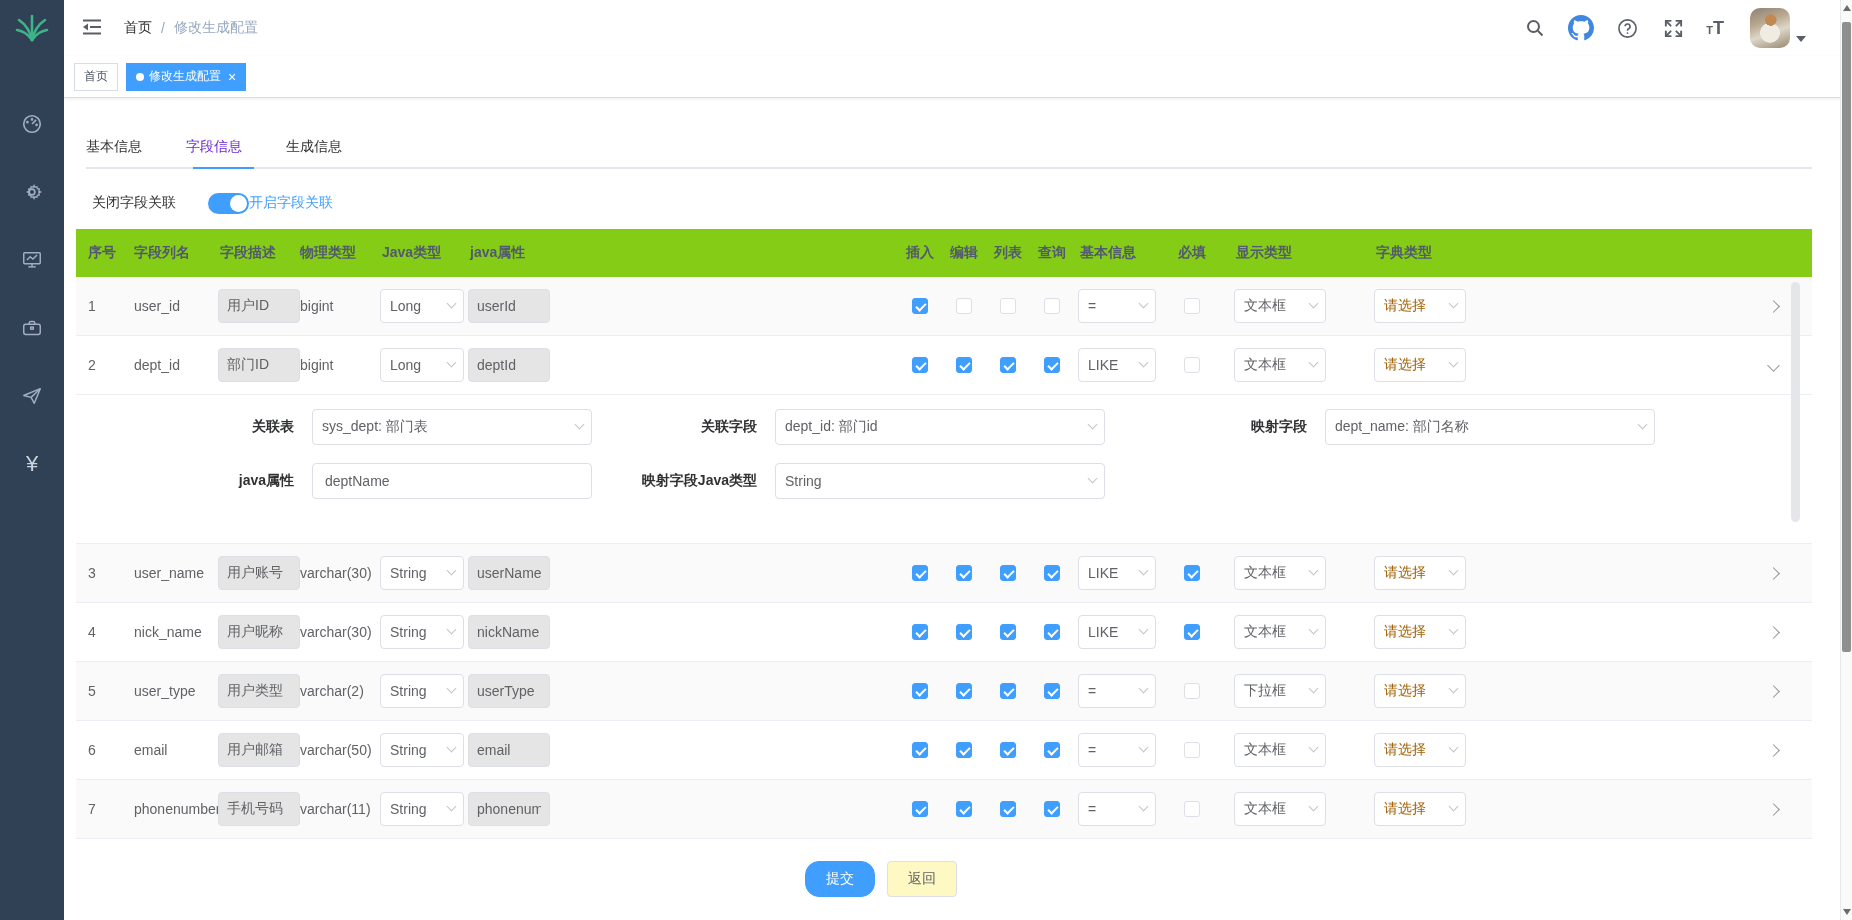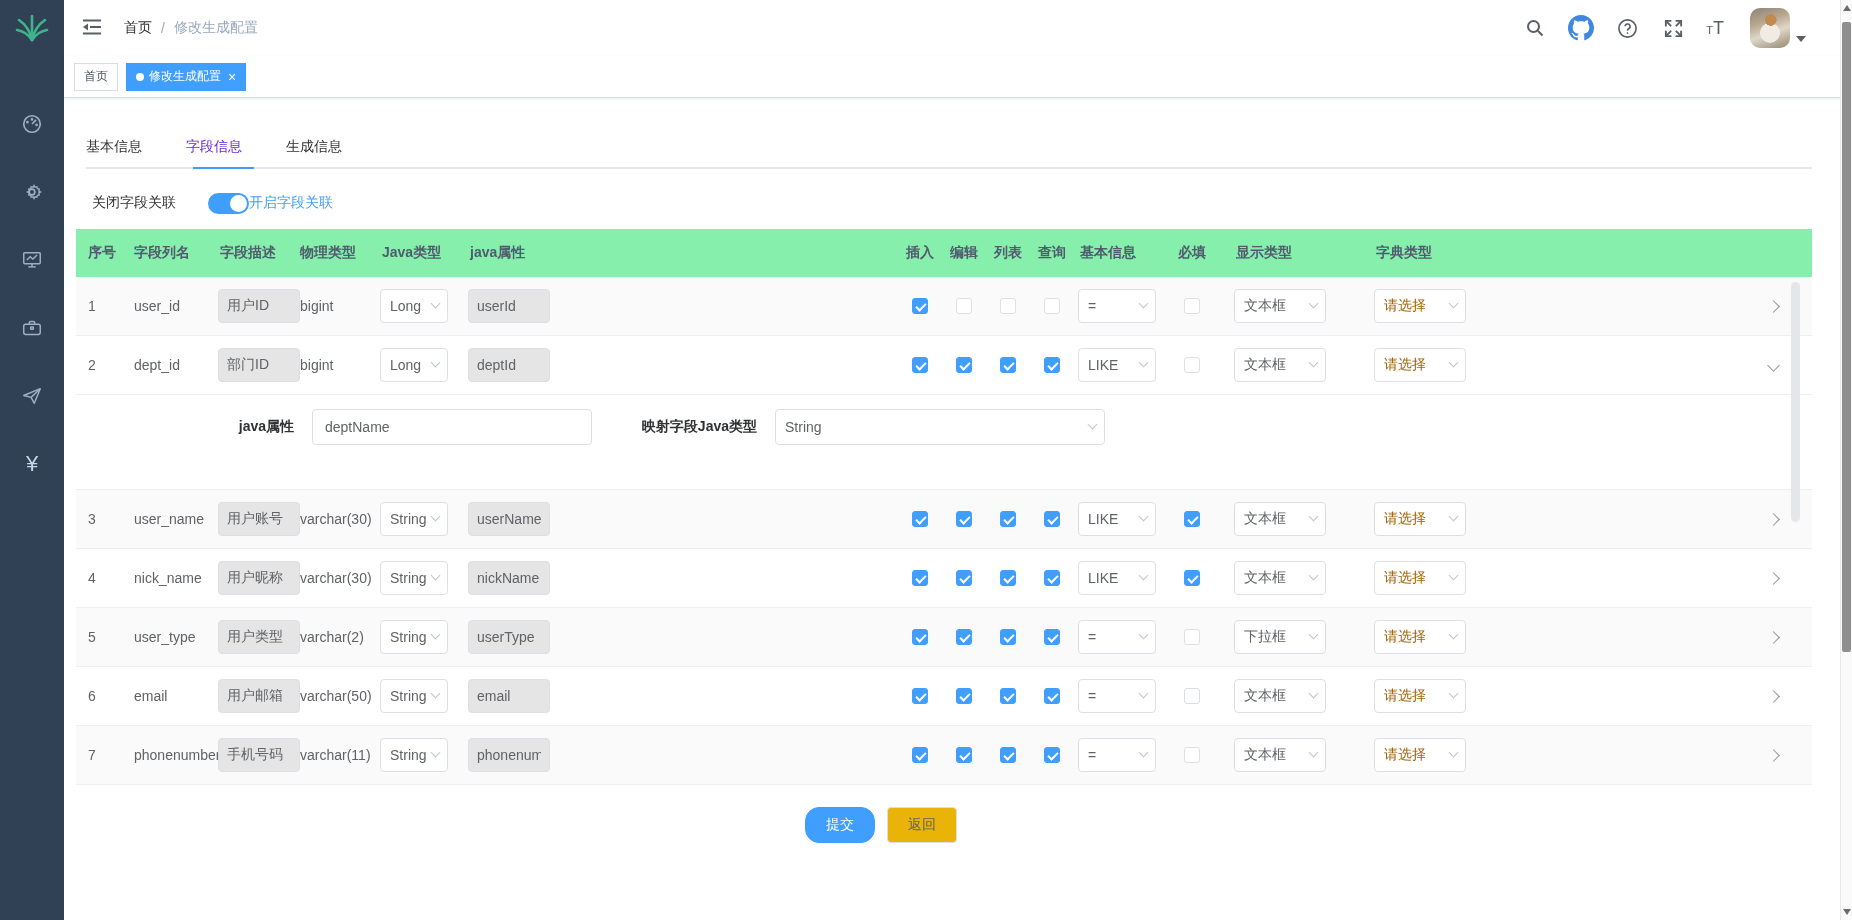--- a/index.html
+++ b/index.html
@@ -29,7 +29,7 @@
   .bc-cur { color:#97a8be; }
   .nav-right { margin-left:auto; display:flex; align-items:center; gap:20px; }
   .nav-icon { width:26px; height:26px; display:flex; align-items:center; justify-content:center; cursor:pointer; }
-  .font-ico { color:#5a5e66; font-weight:400; letter-spacing:0; cursor:pointer; }
+  .font-ico { color:#5a5e66; font-weight:700; letter-spacing:0; cursor:pointer; }
   .font-ico .small { font-size:11px; }
   .font-ico .big { font-size:18px; }
   .avatar-wrap { display:flex; align-items:flex-end; gap:6px; margin-left:6px; cursor:pointer; }

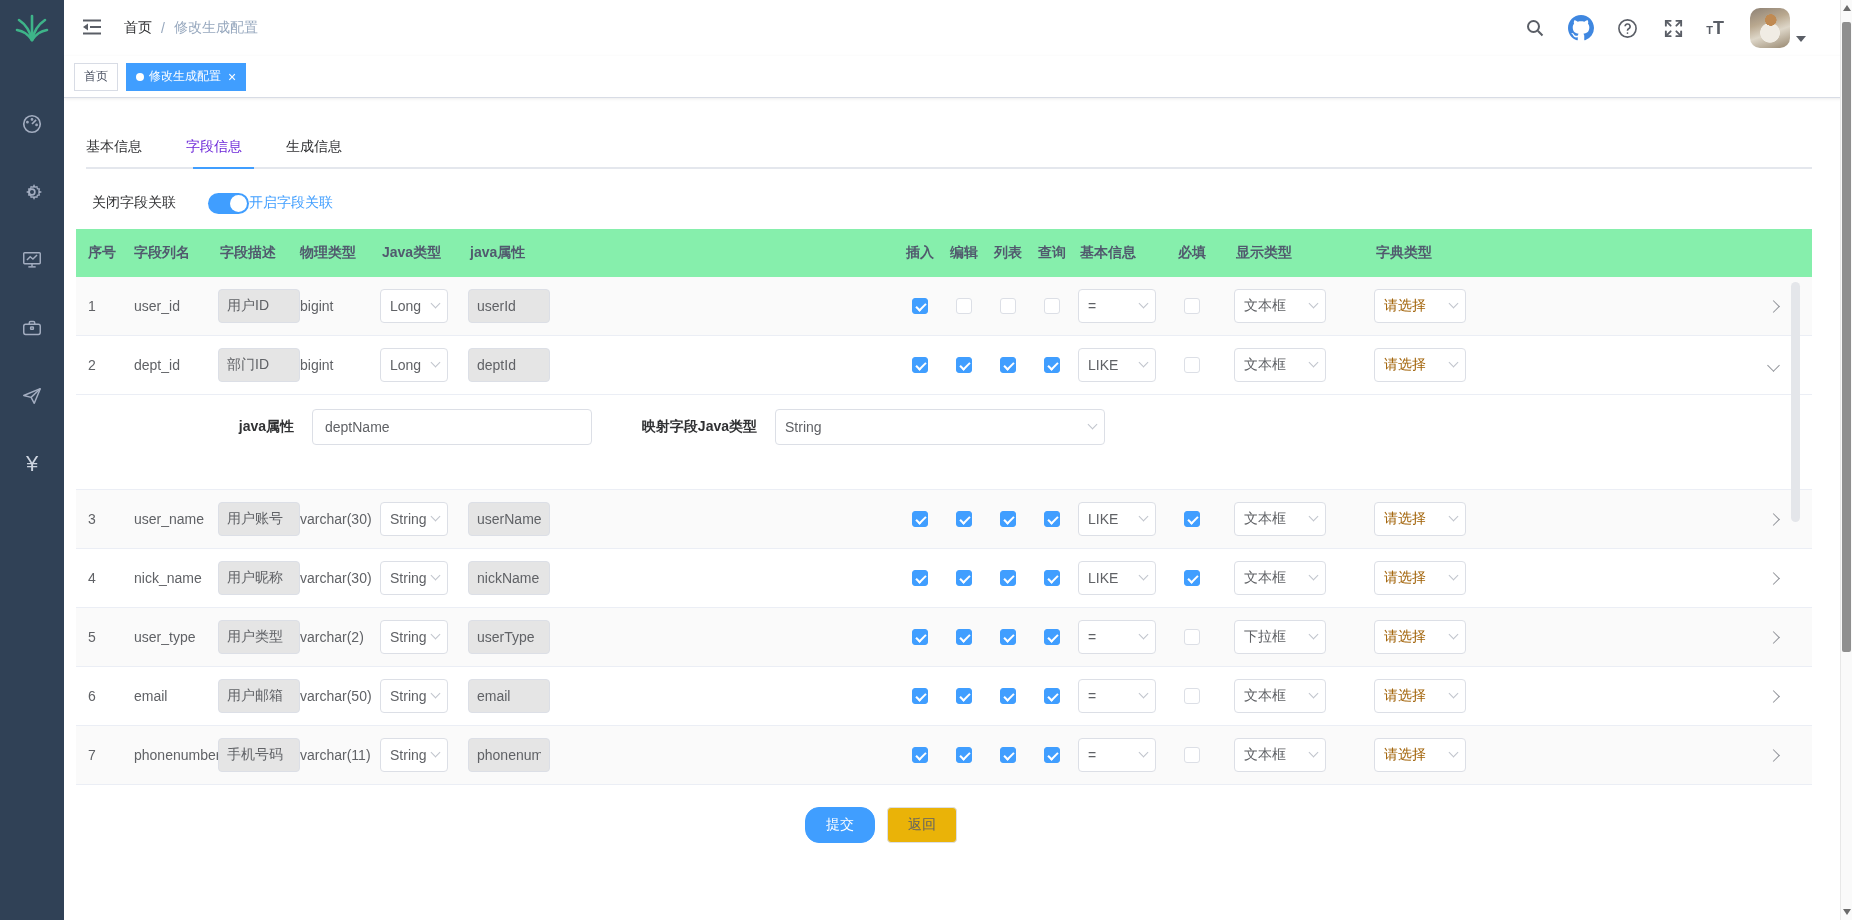--- a/index.html
+++ b/index.html
@@ -77,7 +77,7 @@
   .t-head, .t-row { display:grid;
     grid-template-columns:58px 84px 82px 80px 88px 80px 1fr 44px 44px 44px 44px 88px 60px 140px 140px 310px;
     align-items:center; }
-  .t-head { height:48px; background:#86efac; color:#515a6e; font-weight:700; font-size:14px; }
+  .t-head { height:48px; background:#84cc16; color:#515a6e; font-weight:700; font-size:14px; }
   .t-row { height:59px; border-bottom:1px solid #ebeef5; background:#fff; }
   .t-row.stripe { background:#fafafa; }
   .hc { white-space:nowrap; }

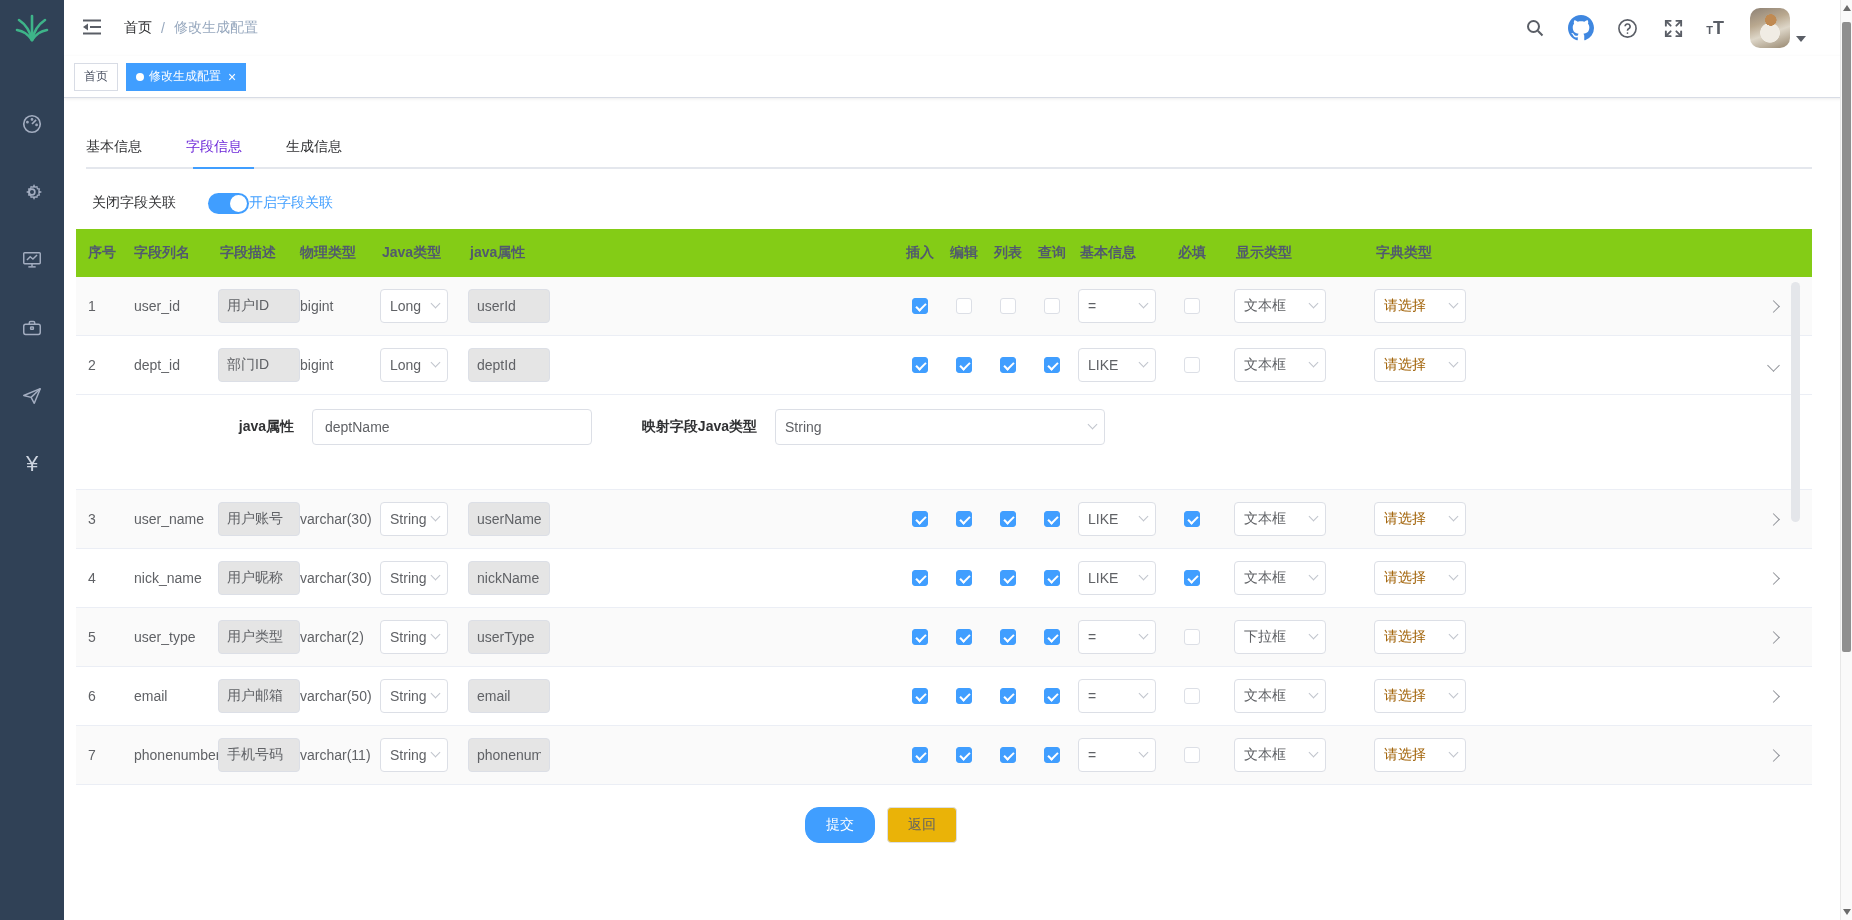--- a/index.html
+++ b/index.html
@@ -97,7 +97,7 @@
   .sel .arr { position:absolute; right:8px; top:50%; width:7px; height:7px; margin-top:-6px;
     border-right:1.4px solid #c0c4cc; border-bottom:1.4px solid #c0c4cc; transform:rotate(45deg); }
   .sel.placeholder { color:#a16207; }
-  .w84 { width:68px; } .w78 { width:78px; } .w92 { width:92px; }
+  .w84 { width:84px; } .w78 { width:78px; } .w92 { width:92px; }
   .ml4 { margin-left:4px; } .ml12 { margin-left:12px; }
 
   .cb { width:16px; height:16px; border-radius:3px; border:1px solid #dcdfe6; background:#fff;

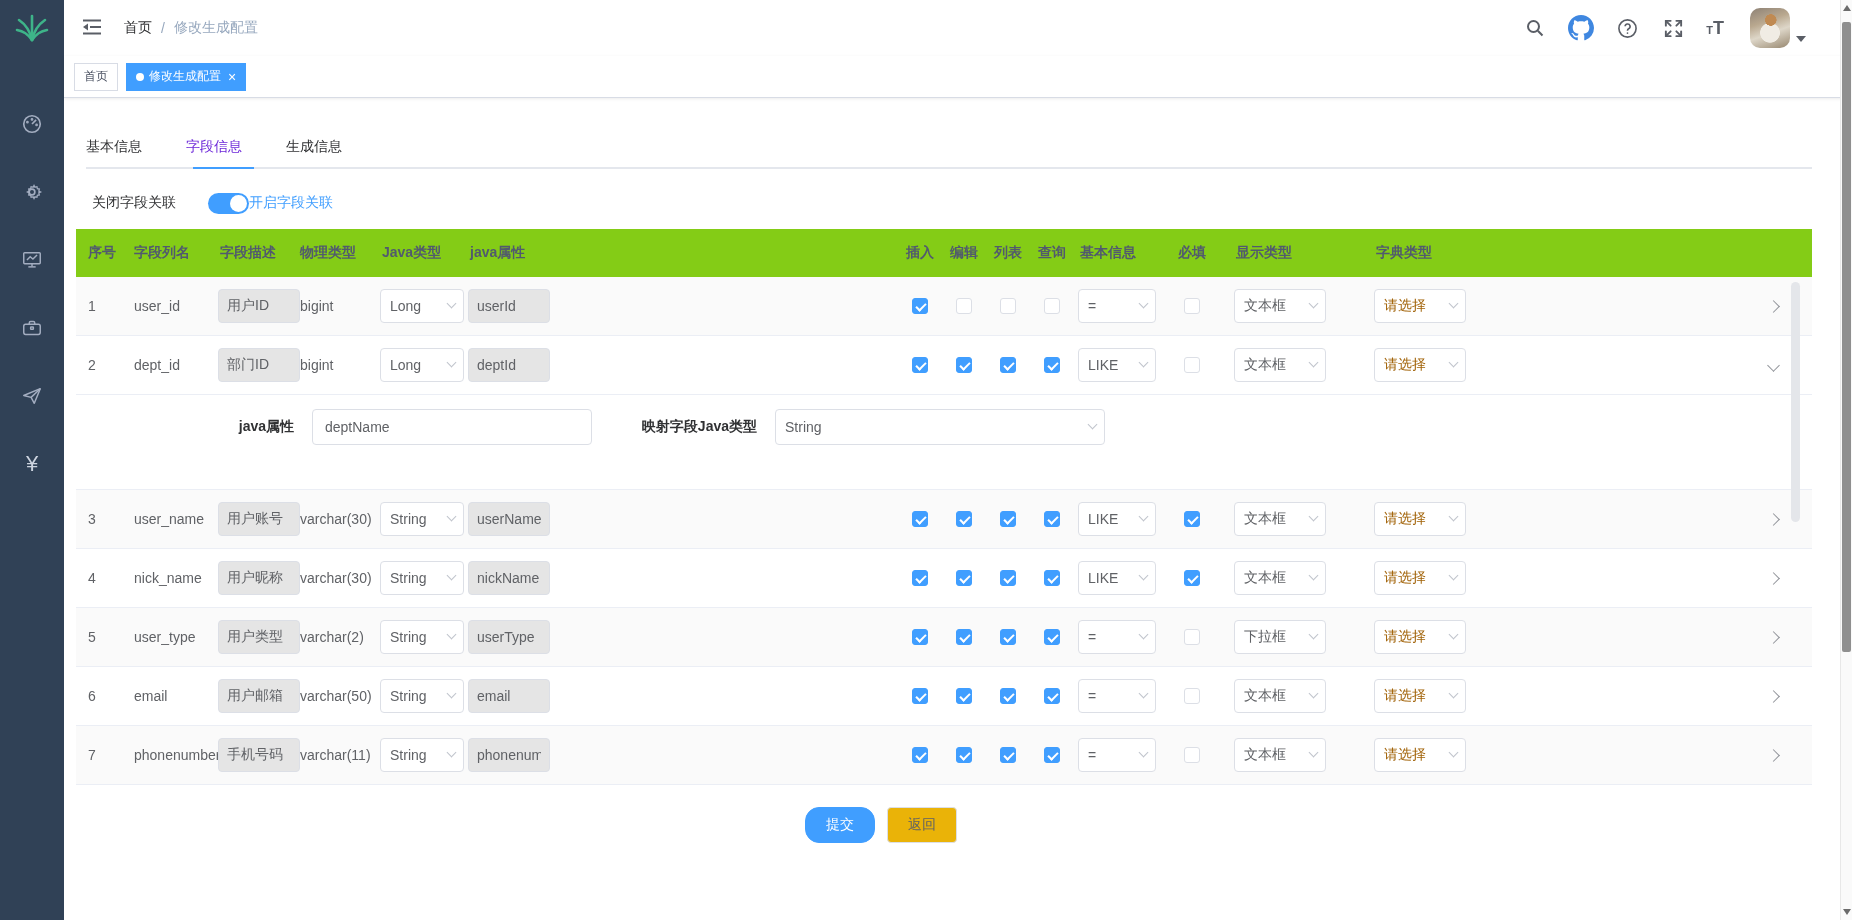--- a/index.html
+++ b/index.html
@@ -384,6 +384,23 @@
 
           <div class="exp-panel">
             <div class="exp-row">
+              <span class="exp-label lw1">关联表</span>
+              <span class="sel exp-sel cw1">
+                <span>sys_dept: 部门表</span>
+                  <i class="arr"></i>
+              </span>
+              <span class="exp-label lw2">关联字段</span>
+              <span class="sel exp-sel cw2">
+                <span>dept_id: 部门id</span>
+                  <i class="arr"></i>
+              </span>
+              <span class="exp-label lw3">映射字段</span>
+              <span class="sel exp-sel cw2">
+                <span>dept_name: 部门名称</span>
+                  <i class="arr"></i>
+              </span>
+            </div>
+            <div class="exp-row">
               <span class="exp-label lw1">java属性</span>
               <input class="exp-input cw1" value="deptName" style="">
               <span class="exp-label lw2">映射字段Java类型</span>

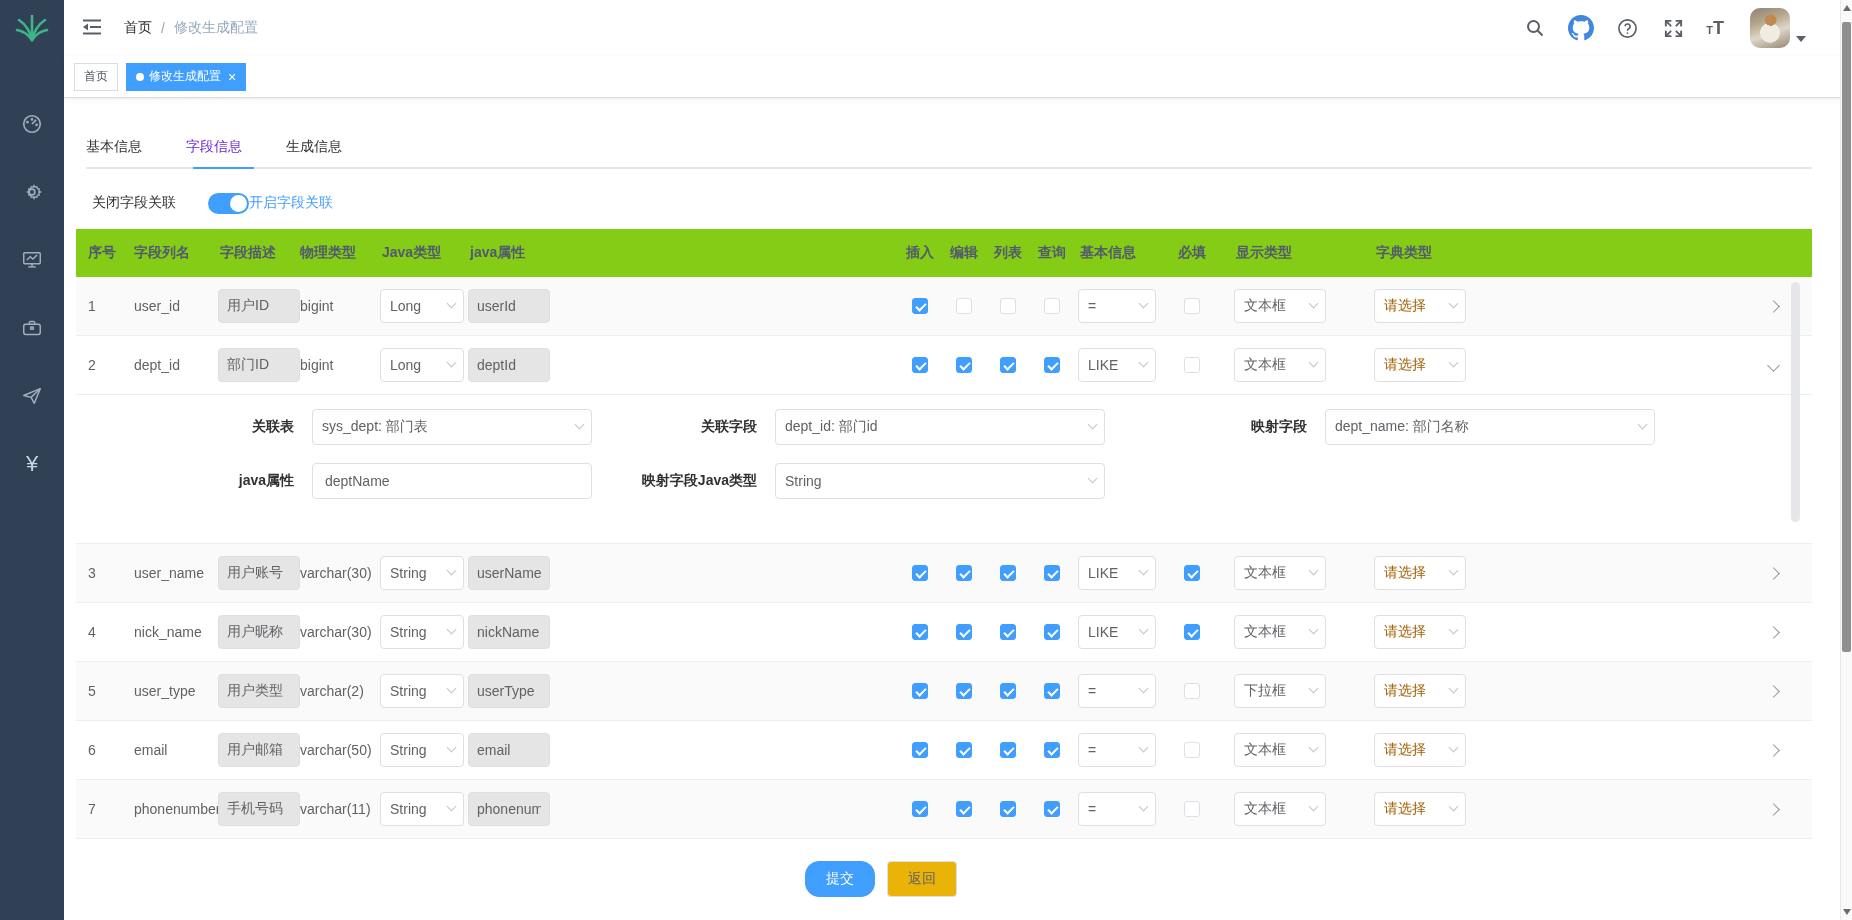--- a/index.html
+++ b/index.html
@@ -131,7 +131,7 @@
   
   .footer-btns { display:flex; justify-content:center; gap:12px; width:1610px; margin-top:22px; }
   .btn { height:36px; padding:0 20px; border-radius:4px; font-size:14px; cursor:pointer;
-    border:1px solid #dcdfe6; background:#eab308; color:#606266;
+    border:1px solid #dcdfe6; background:#fef9c3; color:#606266;
     font-family:"Liberation Sans","DejaVu Sans",sans-serif; }
   .btn.primary { background:#409eff; border-color:#409eff; color:#fff;border-radius:14px; }
 

